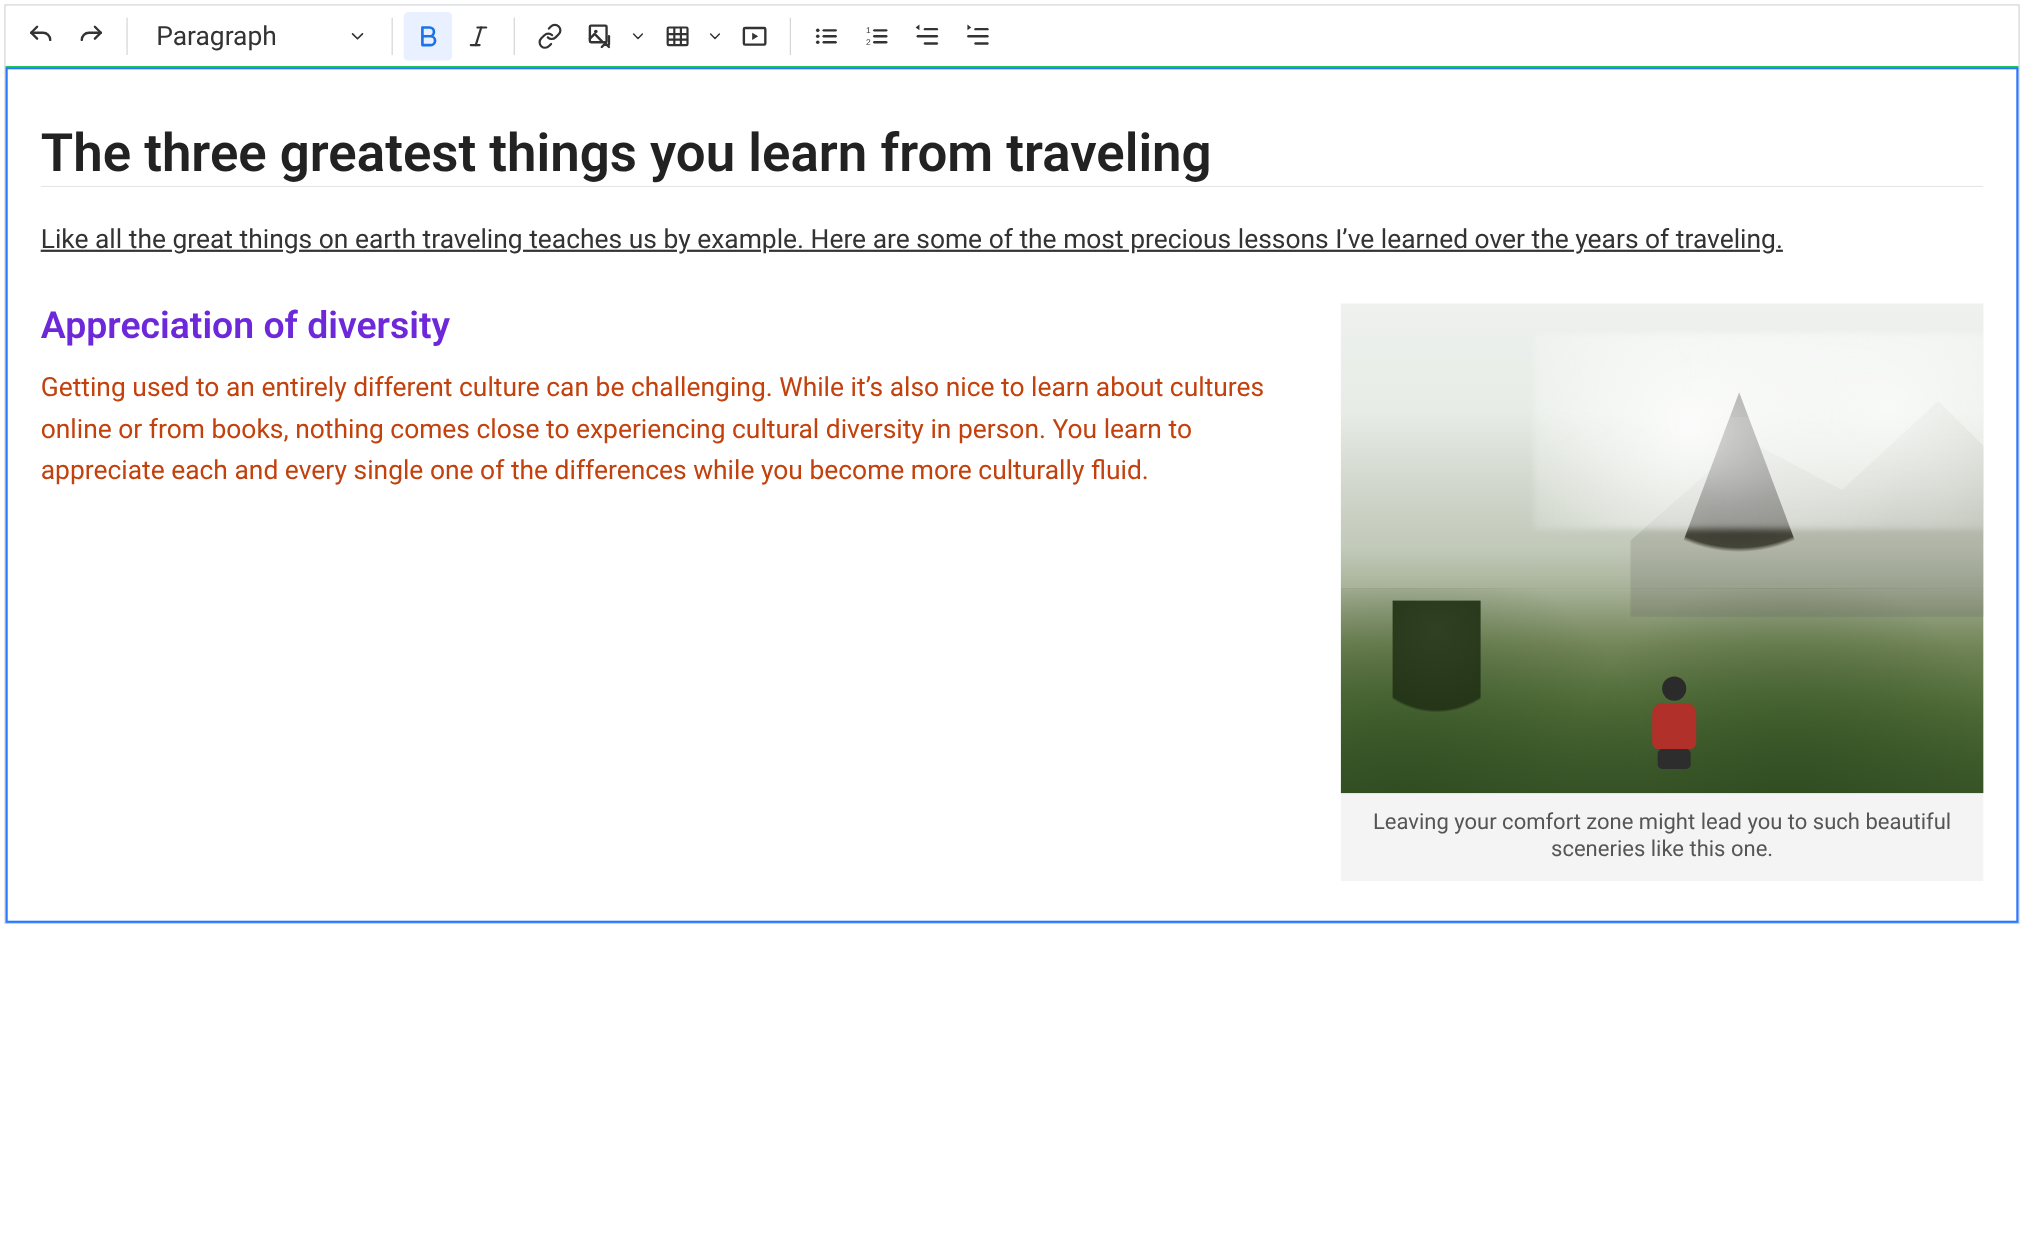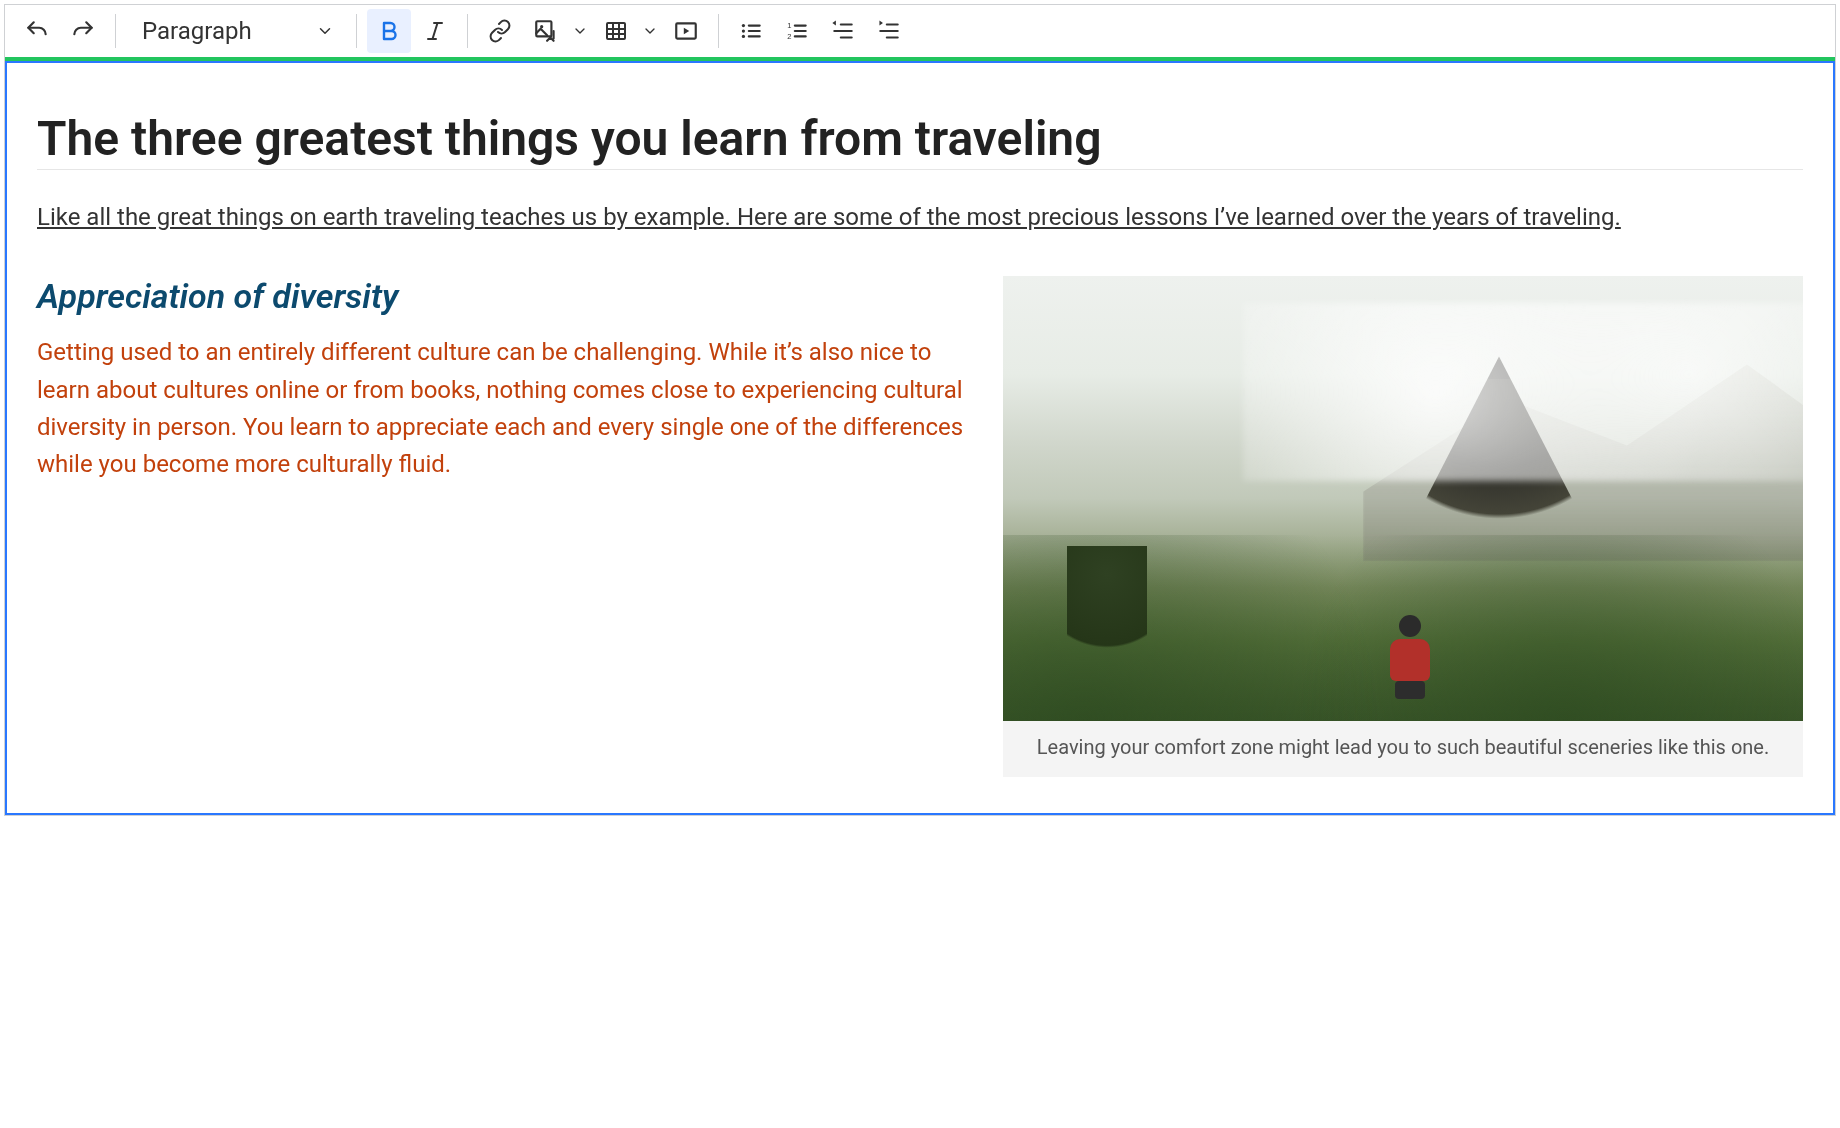--- a/index.html
+++ b/index.html
@@ -17,7 +17,7 @@
     align-items: center;
     height: 56px;
     padding: 0 10px;
-    border-bottom: 4px solid #22c55e;
+    border-bottom: 1px solid #22c55e;
     gap: 2px;
     font-size: 22px;
     color: #333;

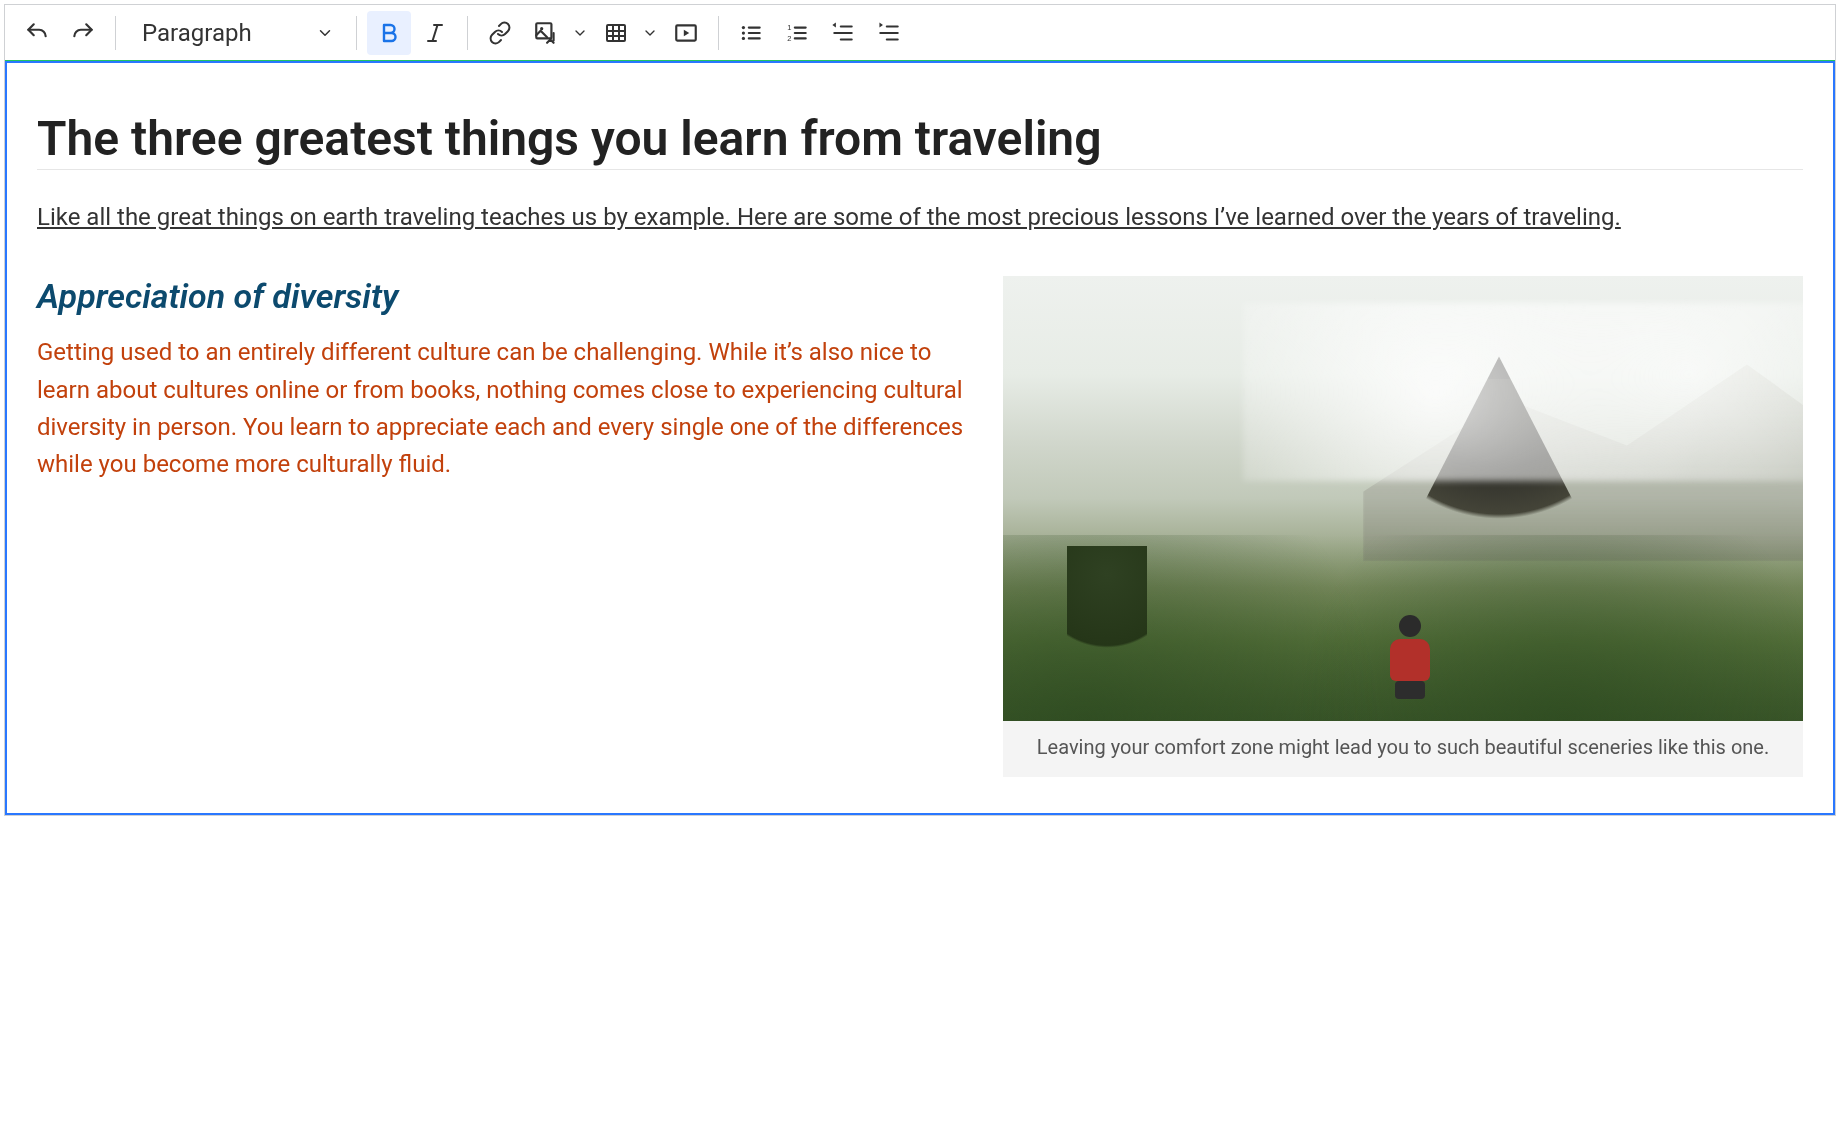--- a/index.html
+++ b/index.html
@@ -97,8 +97,7 @@
     font-size: 34px;
     font-weight: 600;
     margin: 0 0 18px 0;
-    color: #0c4a6e;
-    font-style: italic;
+    color: #6d28d9;
   }
 
   .body-text {

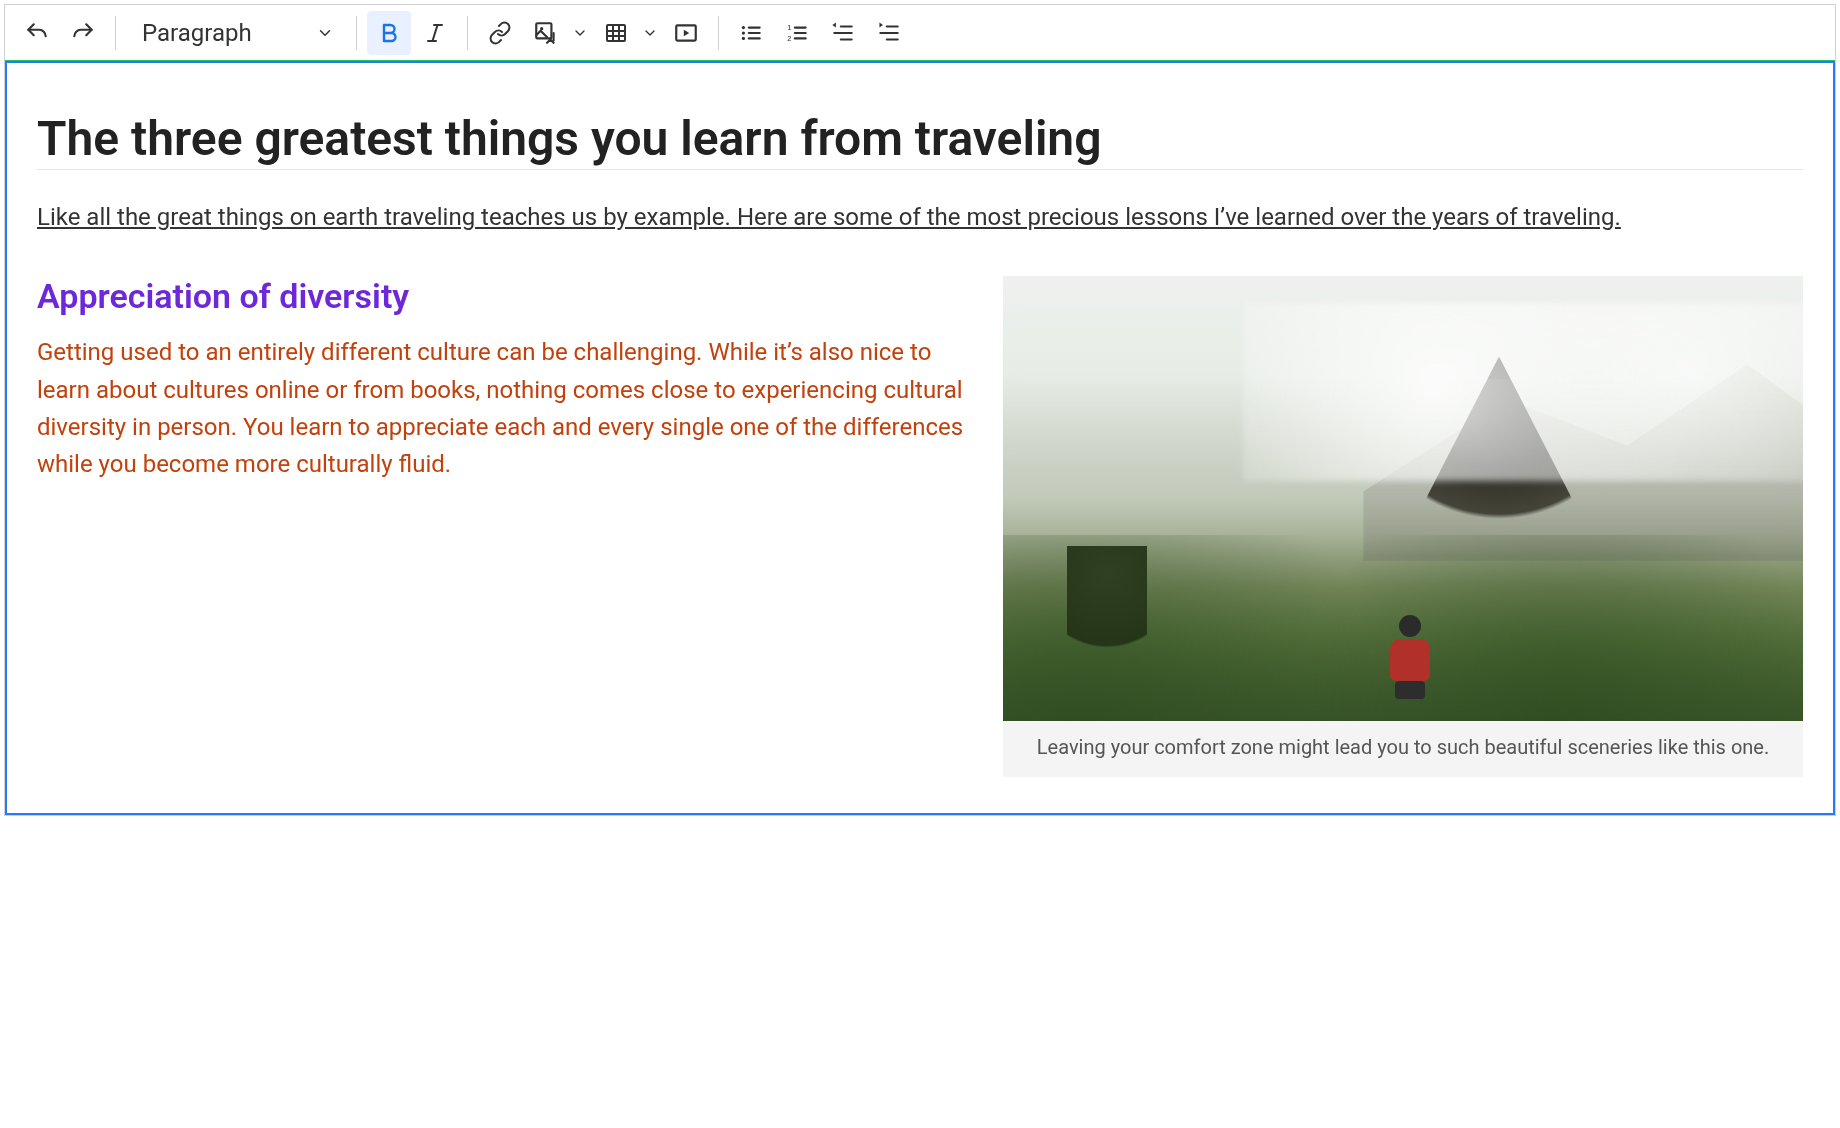--- a/index.html
+++ b/index.html
@@ -91,7 +91,7 @@
   }
 
   .col-left { flex: 1 1 0; min-width: 0; }
-  .col-right { width: 800px; flex-shrink: 0; }
+  .col-right { width: 584px; flex-shrink: 0; }
 
   .subheading {
     font-size: 34px;

